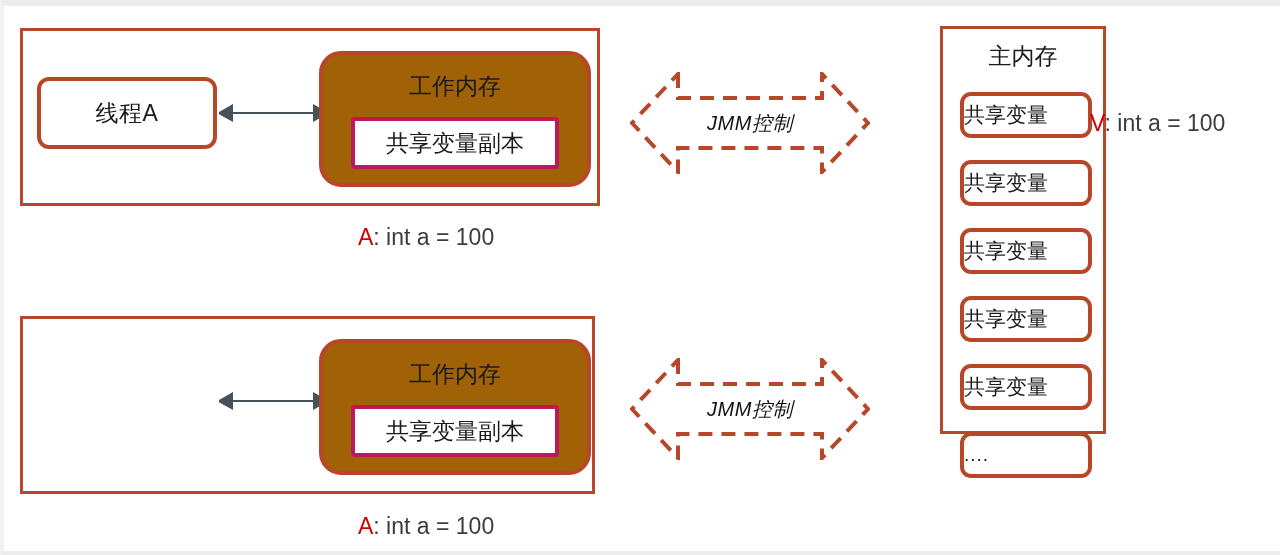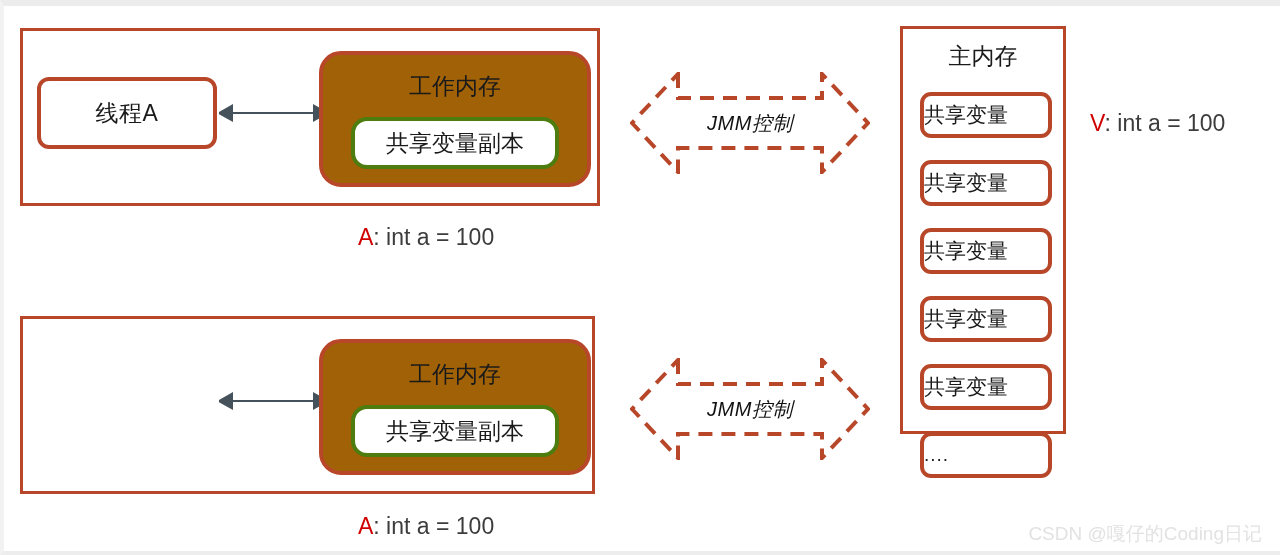--- a/index.html
+++ b/index.html
@@ -249,7 +249,7 @@
     <div class="jmm-label">JMM控制</div>
   </div>
 
-  <div class="main-memory" style="left:900px; top:26px; width:166px; height:408px;">
+  <div class="main-memory" style="left:940px; top:26px; width:166px; height:408px;">
     <div class="mm-title">主内存</div>
 
     <div class="var-box" style="top:63px;">

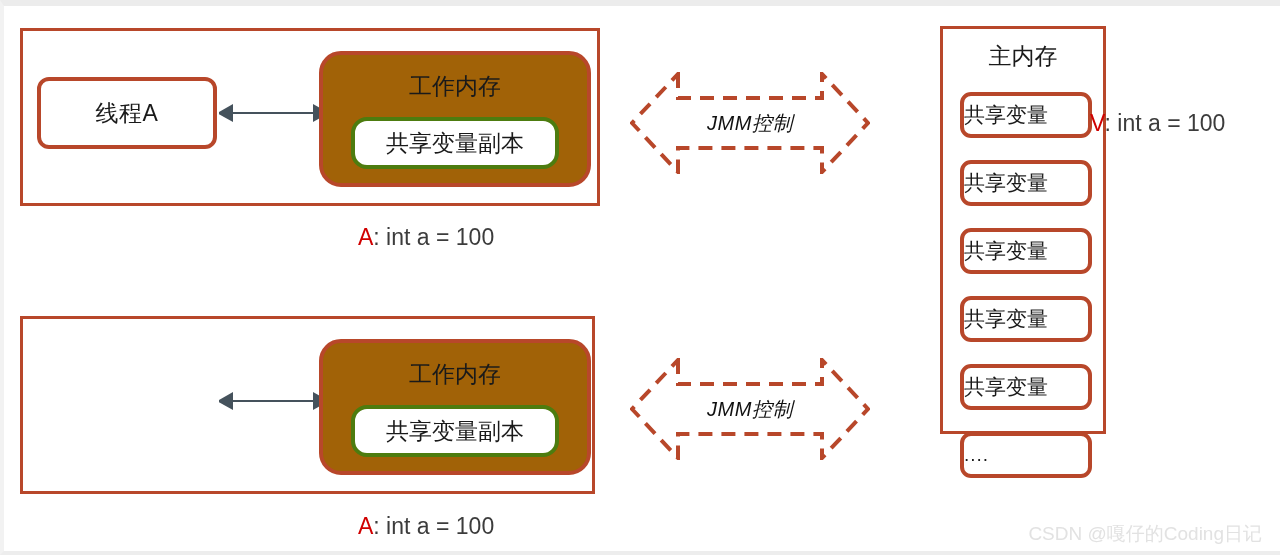--- a/index.html
+++ b/index.html
@@ -74,8 +74,8 @@
     right: 28px;
     top: 62px;
     height: 52px;
-    border: 4px solid #4d7c0f;
-    border-radius: 16px;
+    border: 4px solid #be185d;
+    border-radius: 4px;
     background: #ffffff;
     box-sizing: border-box;
     display: flex;

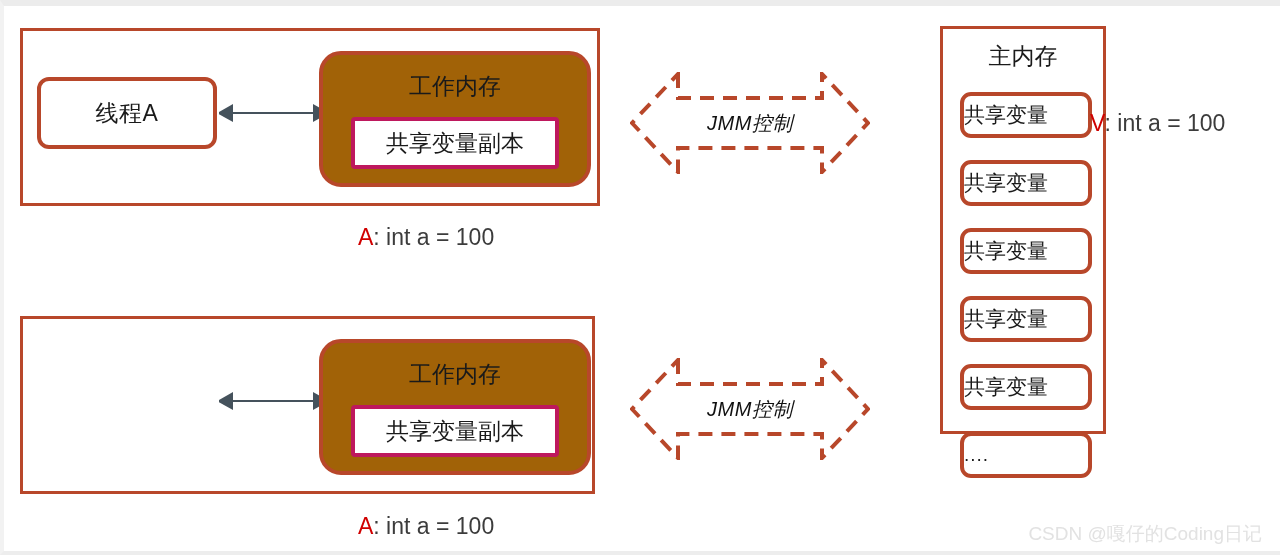--- a/index.html
+++ b/index.html
@@ -276,7 +276,6 @@
     <span class="tag">V</span><span>:  int a = 100</span>
   </div>
 
-  <div class="watermark">CSDN @嘎仔的Coding日记</div>
 
 </div>
 

